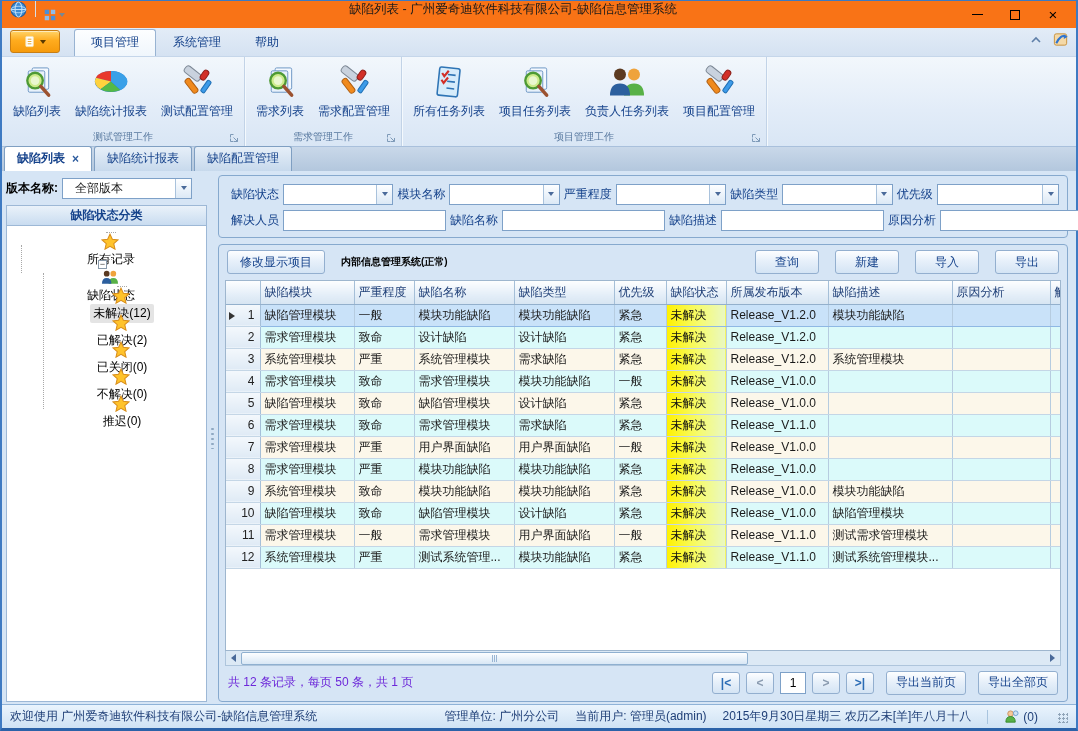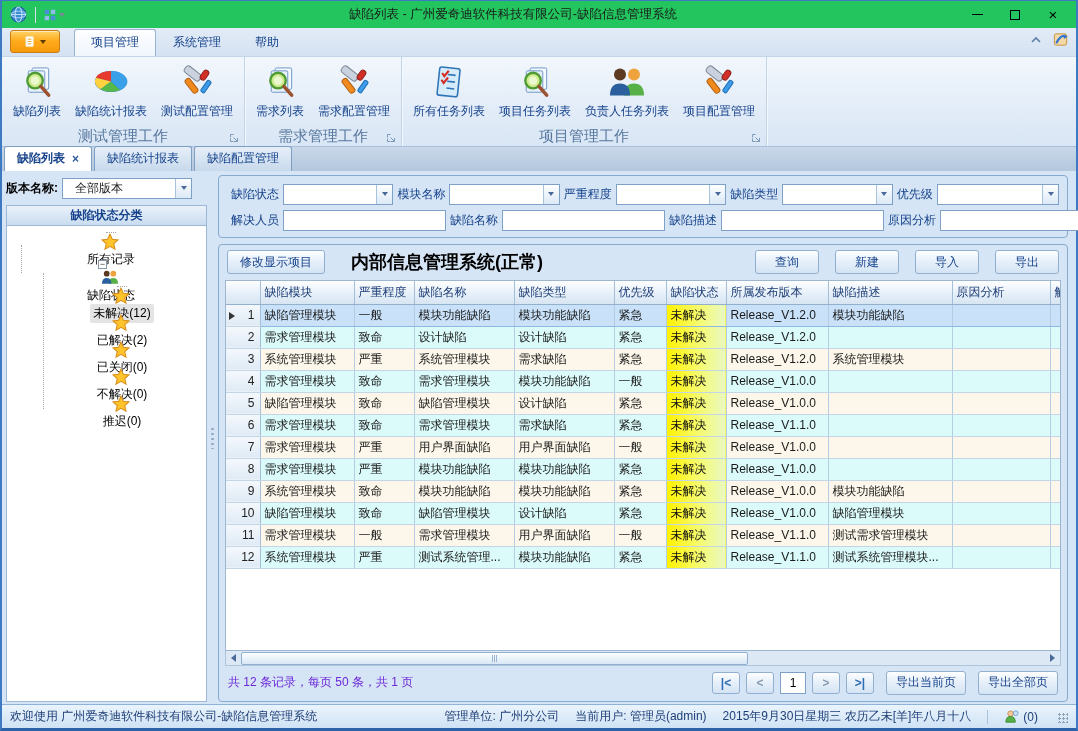--- a/index.html
+++ b/index.html
@@ -10,7 +10,7 @@
   svg { display:block; }
 
   
-  .titlebar { height:27px; background:#22c55e; display:flex; align-items:center; padding:0 4px; flex:0 0 auto; }
+  .titlebar { height:27px; background:#f97316; display:flex; padding:0 4px; flex:0 0 auto; }
   .tb-icon { width:17px; height:17px; margin:0 4px; }
   .tb-icon svg{width:17px;height:17px;}
   .tb-sep { width:1px; height:16px; background:#D8DEE6; margin:0 4px; }

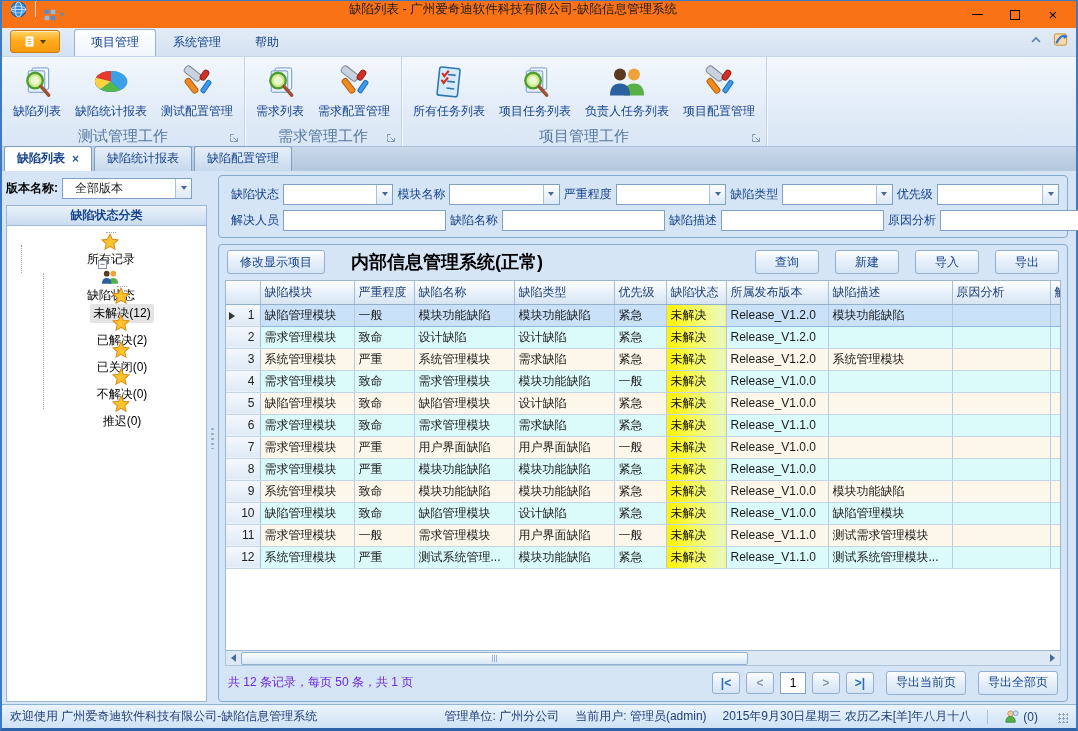--- a/index.html
+++ b/index.html
@@ -46,7 +46,7 @@
   .rb-icon svg { width:38px; height:35px; }
   .rbl { margin-top:2px; color:#15428B; white-space:nowrap; }
   .rglabel { height:17px; display:flex; align-items:center; justify-content:center; position:relative; color:#56779E; }
-  .rgl-text{ font-size:15px; }
+  .rgl-text{ font-size:10px; }
   .launcher { position:absolute; right:1px; bottom:2px; }
   .launcher svg{ width:10px; height:10px; }
 

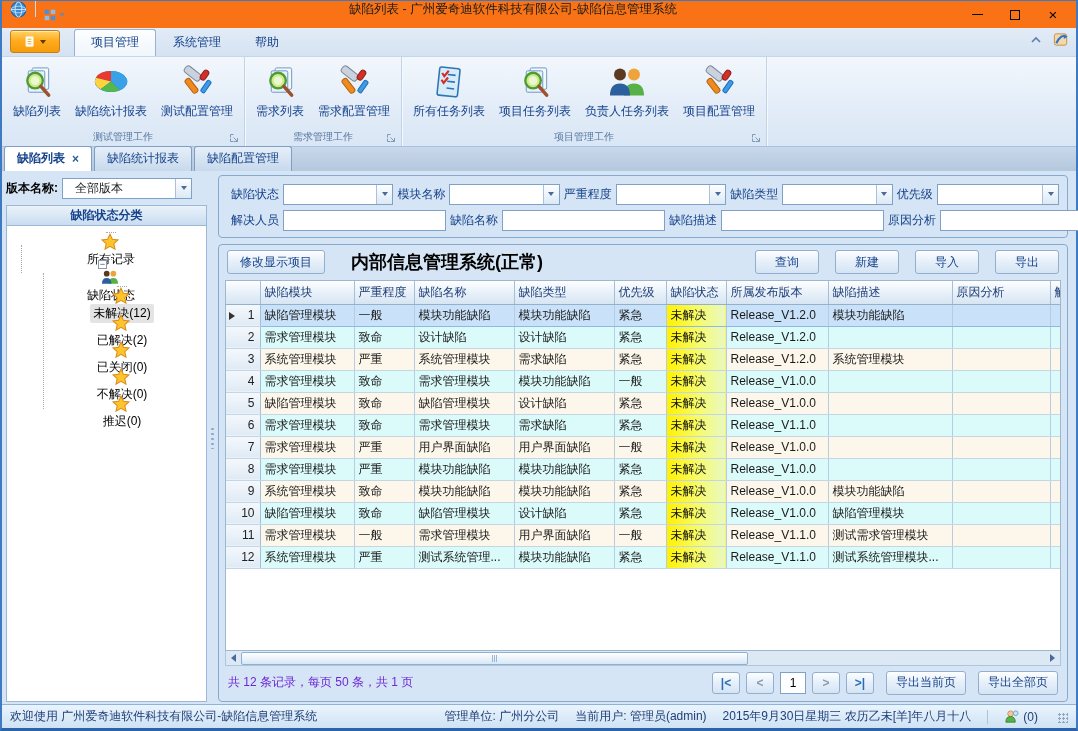--- a/index.html
+++ b/index.html
@@ -96,7 +96,7 @@
   .mainbox { margin-top:6px; flex:1; min-height:0; border:1px solid #86A9CE; border-radius:4px; display:flex; flex-direction:column; padding:4px 5px 2px; }
   .toolbar { height:31px; display:flex; align-items:center; gap:10px; padding:0 3px 5px; flex:0 0 auto; }
   .btn { font:inherit; color:#15428B; background:linear-gradient(#FDFEFF,#E7F0FA 45%,#D4E4F4); border:1px solid #93AFCF; border-radius:3px; height:24px; padding:0 12px; cursor:default; }
-  .proj-title { font-weight:bold; color:#000; font-size:18px; margin-left:16px; }
+  .proj-title { font-weight:bold; color:#000; font-size:10px; margin-left:6px; }
   .toolbar-spacer { flex:1; }
   .toolbar-actions { display:flex; gap:16px; }
   .toolbar-actions .btn { width:64px; padding:0; }

